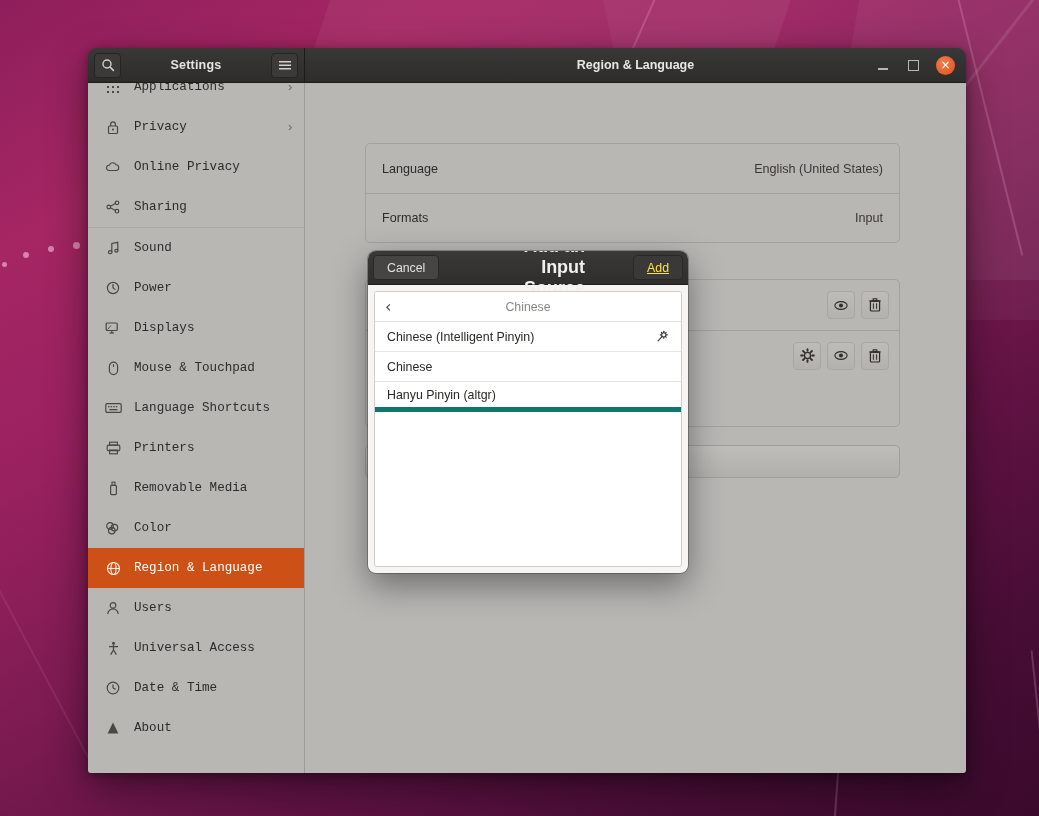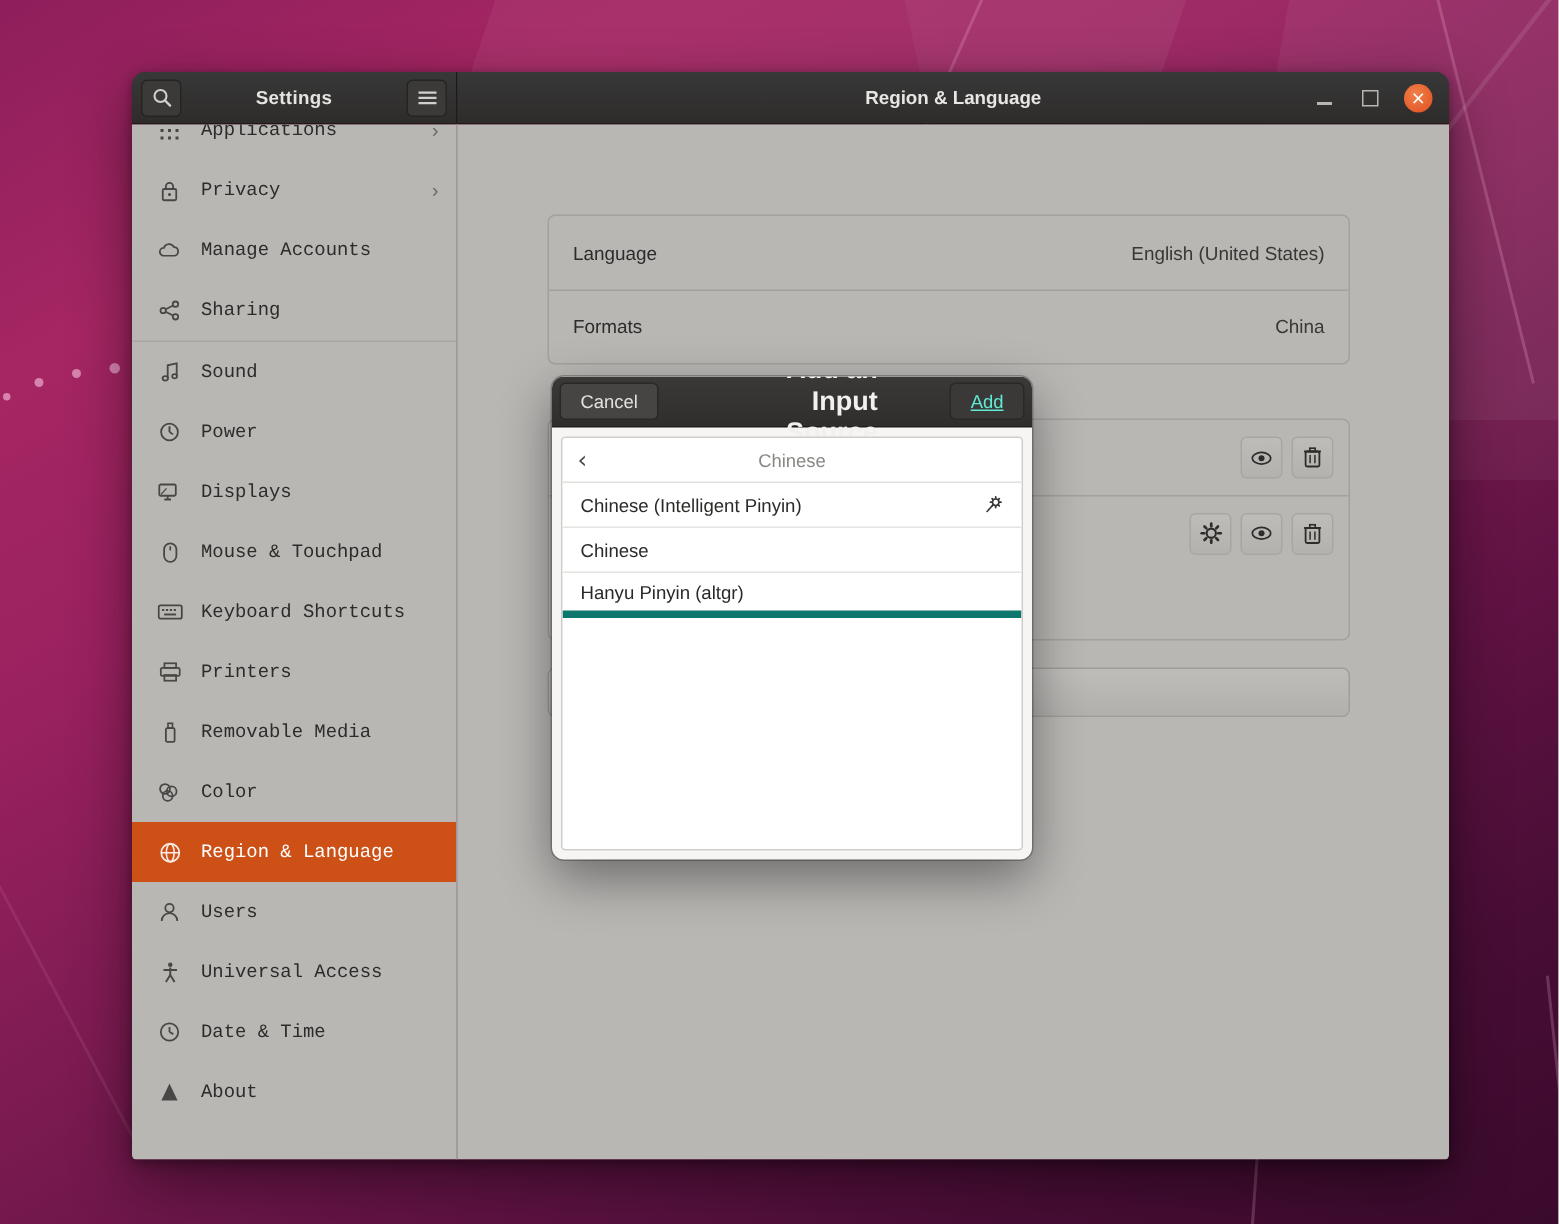--- a/index.html
+++ b/index.html
@@ -390,7 +390,7 @@
                 <path d="M4 9.5a2.6 2.6 0 0 1 .3-5.2A3.6 3.6 0 0 1 11 3.8a2.9 2.9 0 0 1 .6 5.7z" fill="none" stroke="#3a3836" stroke-width="1.15"></path>
               </svg>
             </span>
-            <span class="slabel">Manage Accounts</span>
+            <span class="slabel">Online Privacy</span>
           </div>
 
           <div class="side-item">

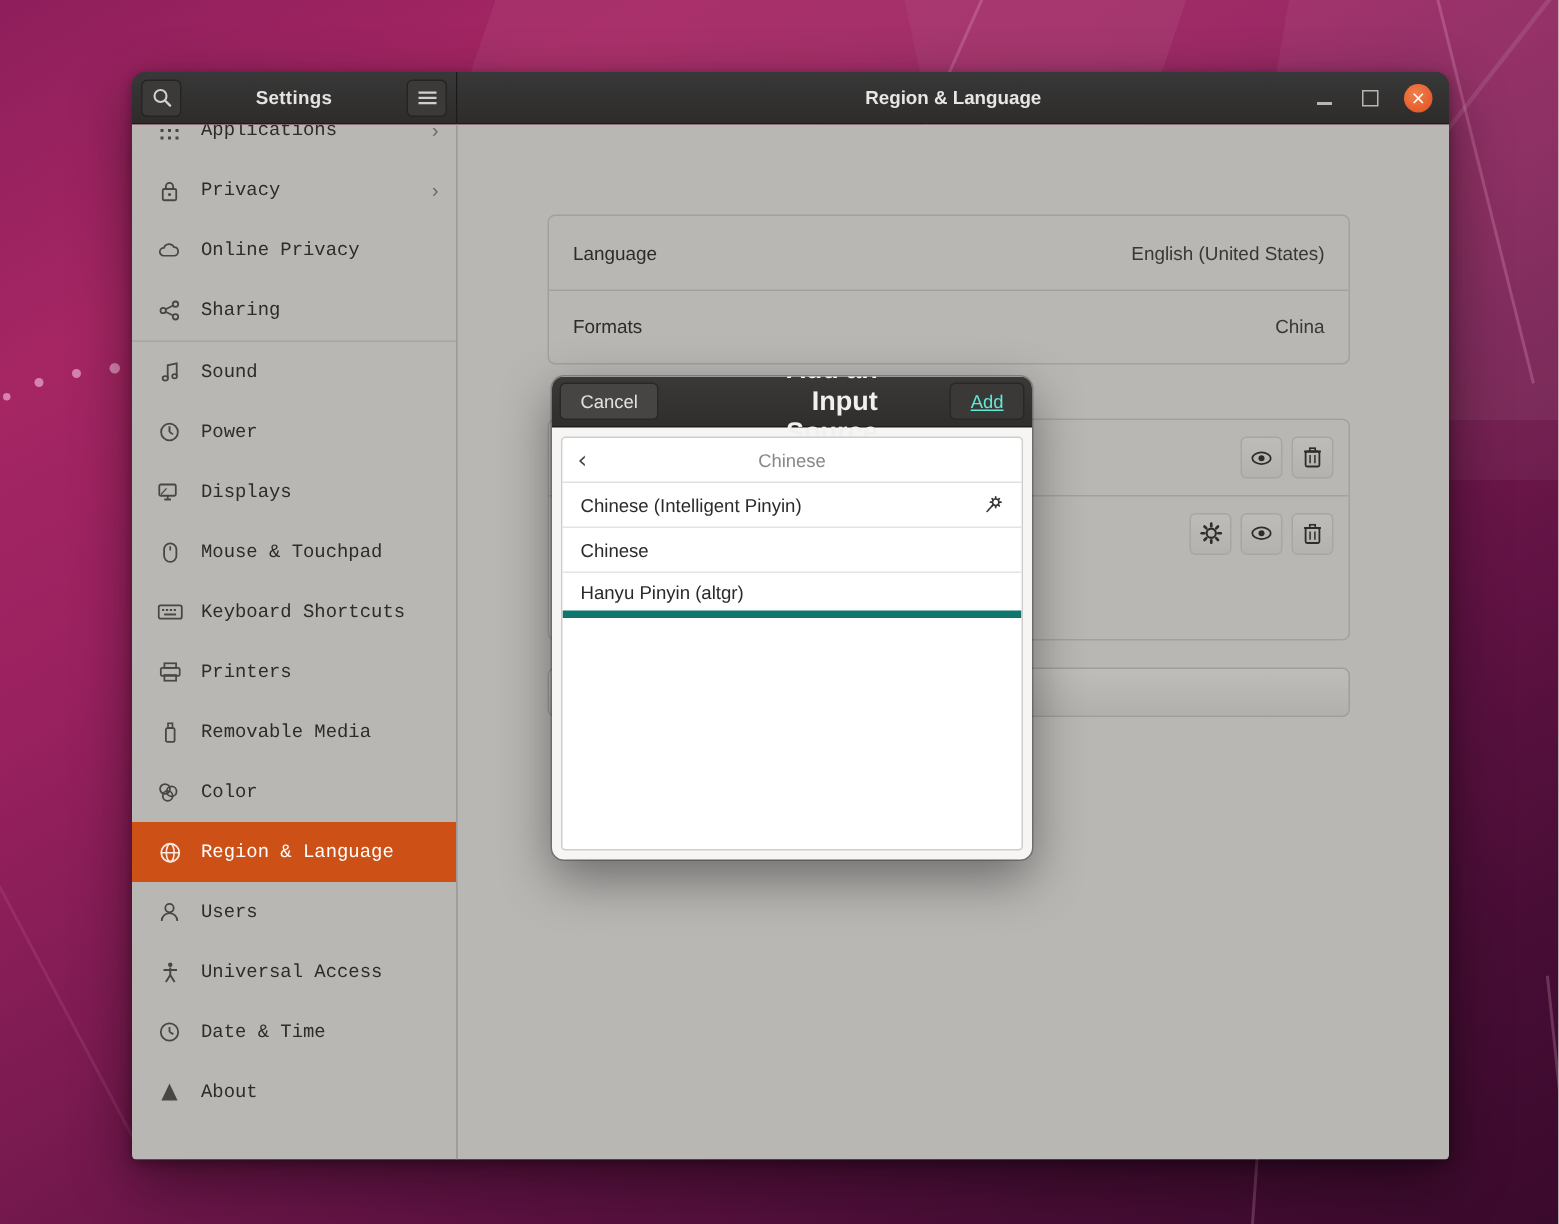--- a/index.html
+++ b/index.html
@@ -567,7 +567,7 @@
           </div>
           <div class="frow">
             <span class="fname">Formats</span>
-            <span class="fval">China</span>
+            <span class="fval">Input</span>
           </div>
         </div>
 

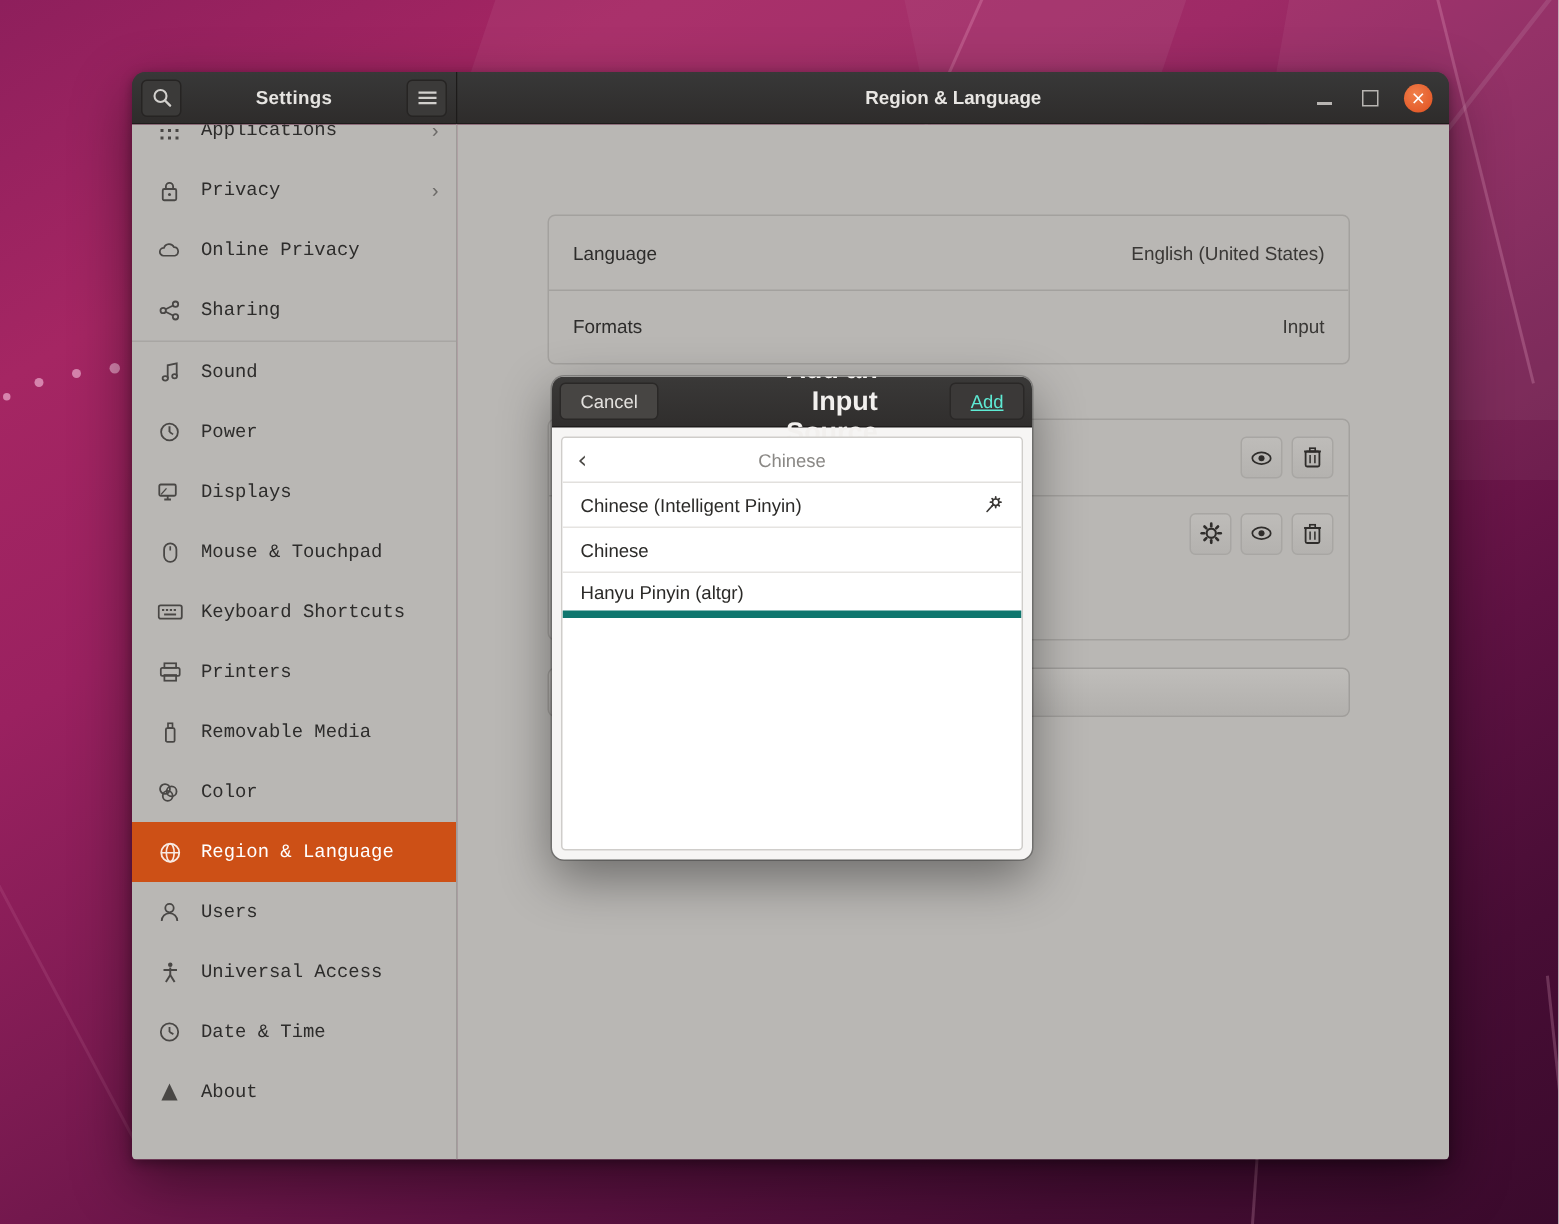--- a/index.html
+++ b/index.html
@@ -250,7 +250,7 @@
     background: #474543;
     border: 1px solid #2a2827;
   }
-  .dlg-btn.disabled { color: #5eead4; background: #3b3938; border-color: #2a2827; text-decoration: underline; }
+  .dlg-btn.disabled { color: #fde047; background: #3b3938; border-color: #2a2827; text-decoration: underline; }
   .dlg-title {
     flex: 1; text-align: right;
     font-size: 18px; font-weight: bold; color: #f2f0ee;

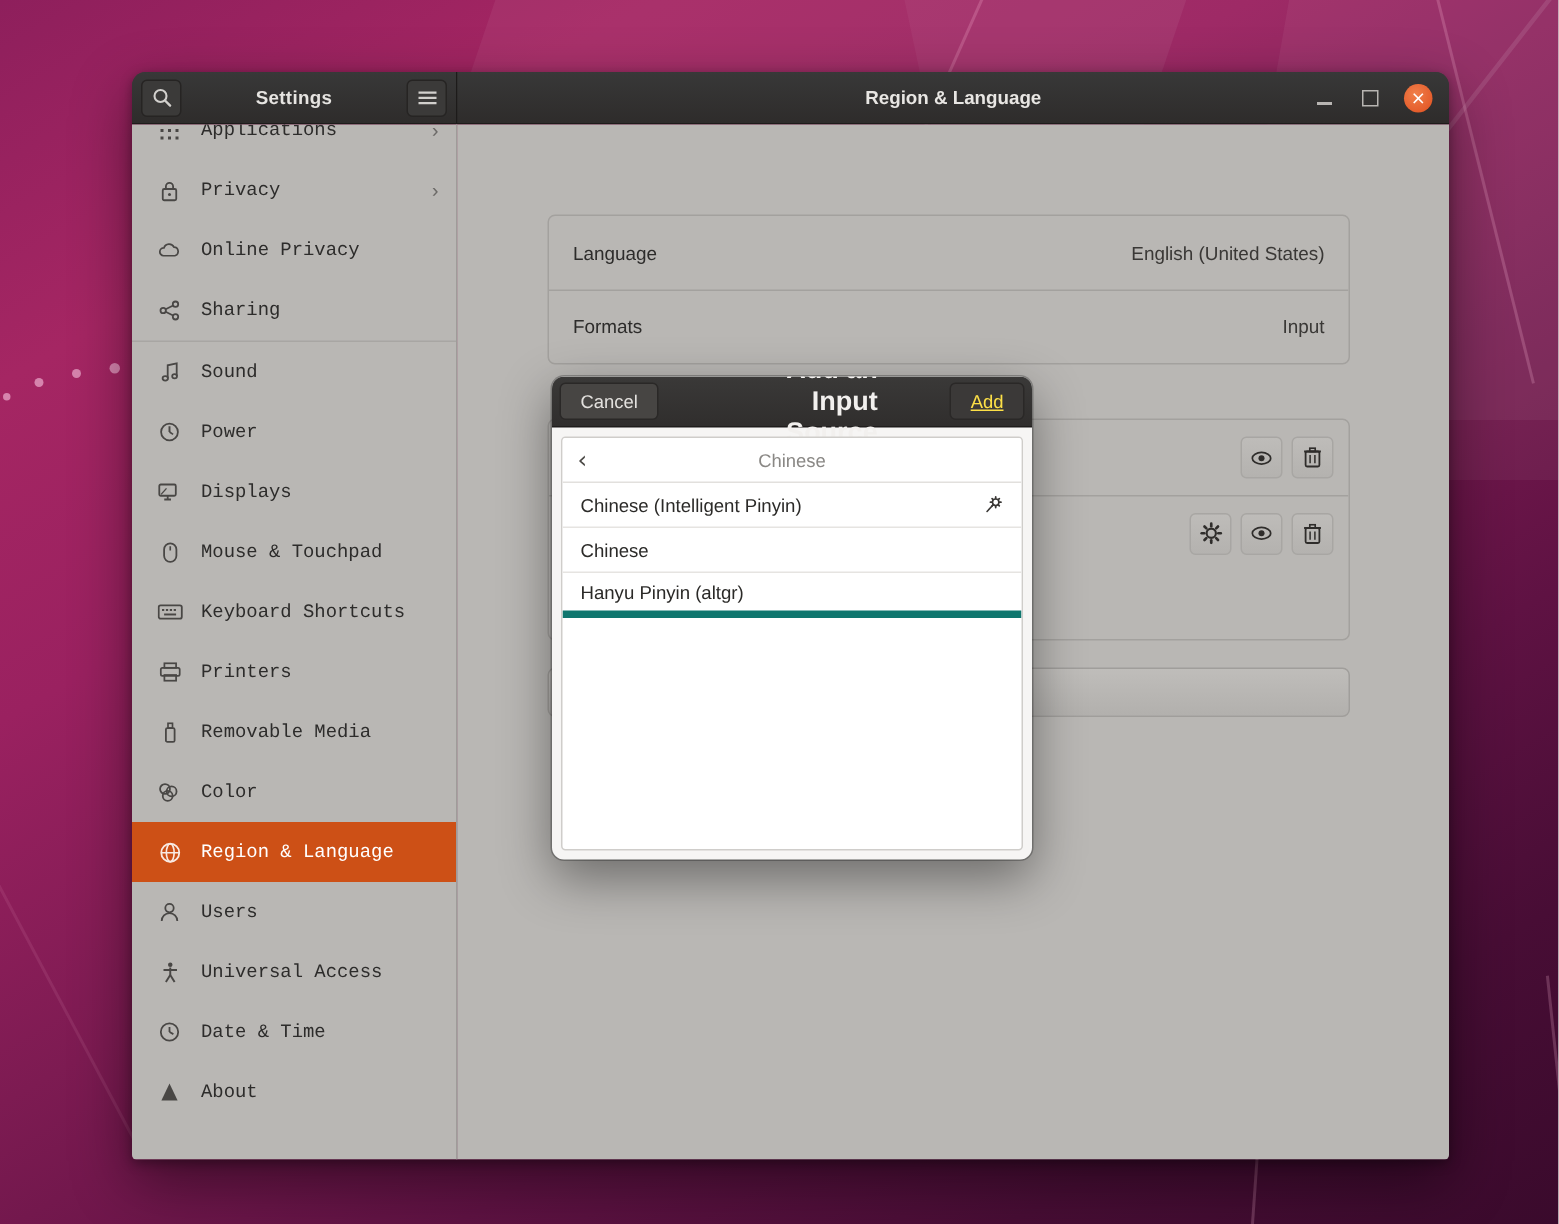--- a/index.html
+++ b/index.html
@@ -465,7 +465,7 @@
                 </g>
               </svg>
             </span>
-            <span class="slabel">Keyboard Shortcuts</span>
+            <span class="slabel">Language Shortcuts</span>
           </div>
 
           <div class="side-item">

